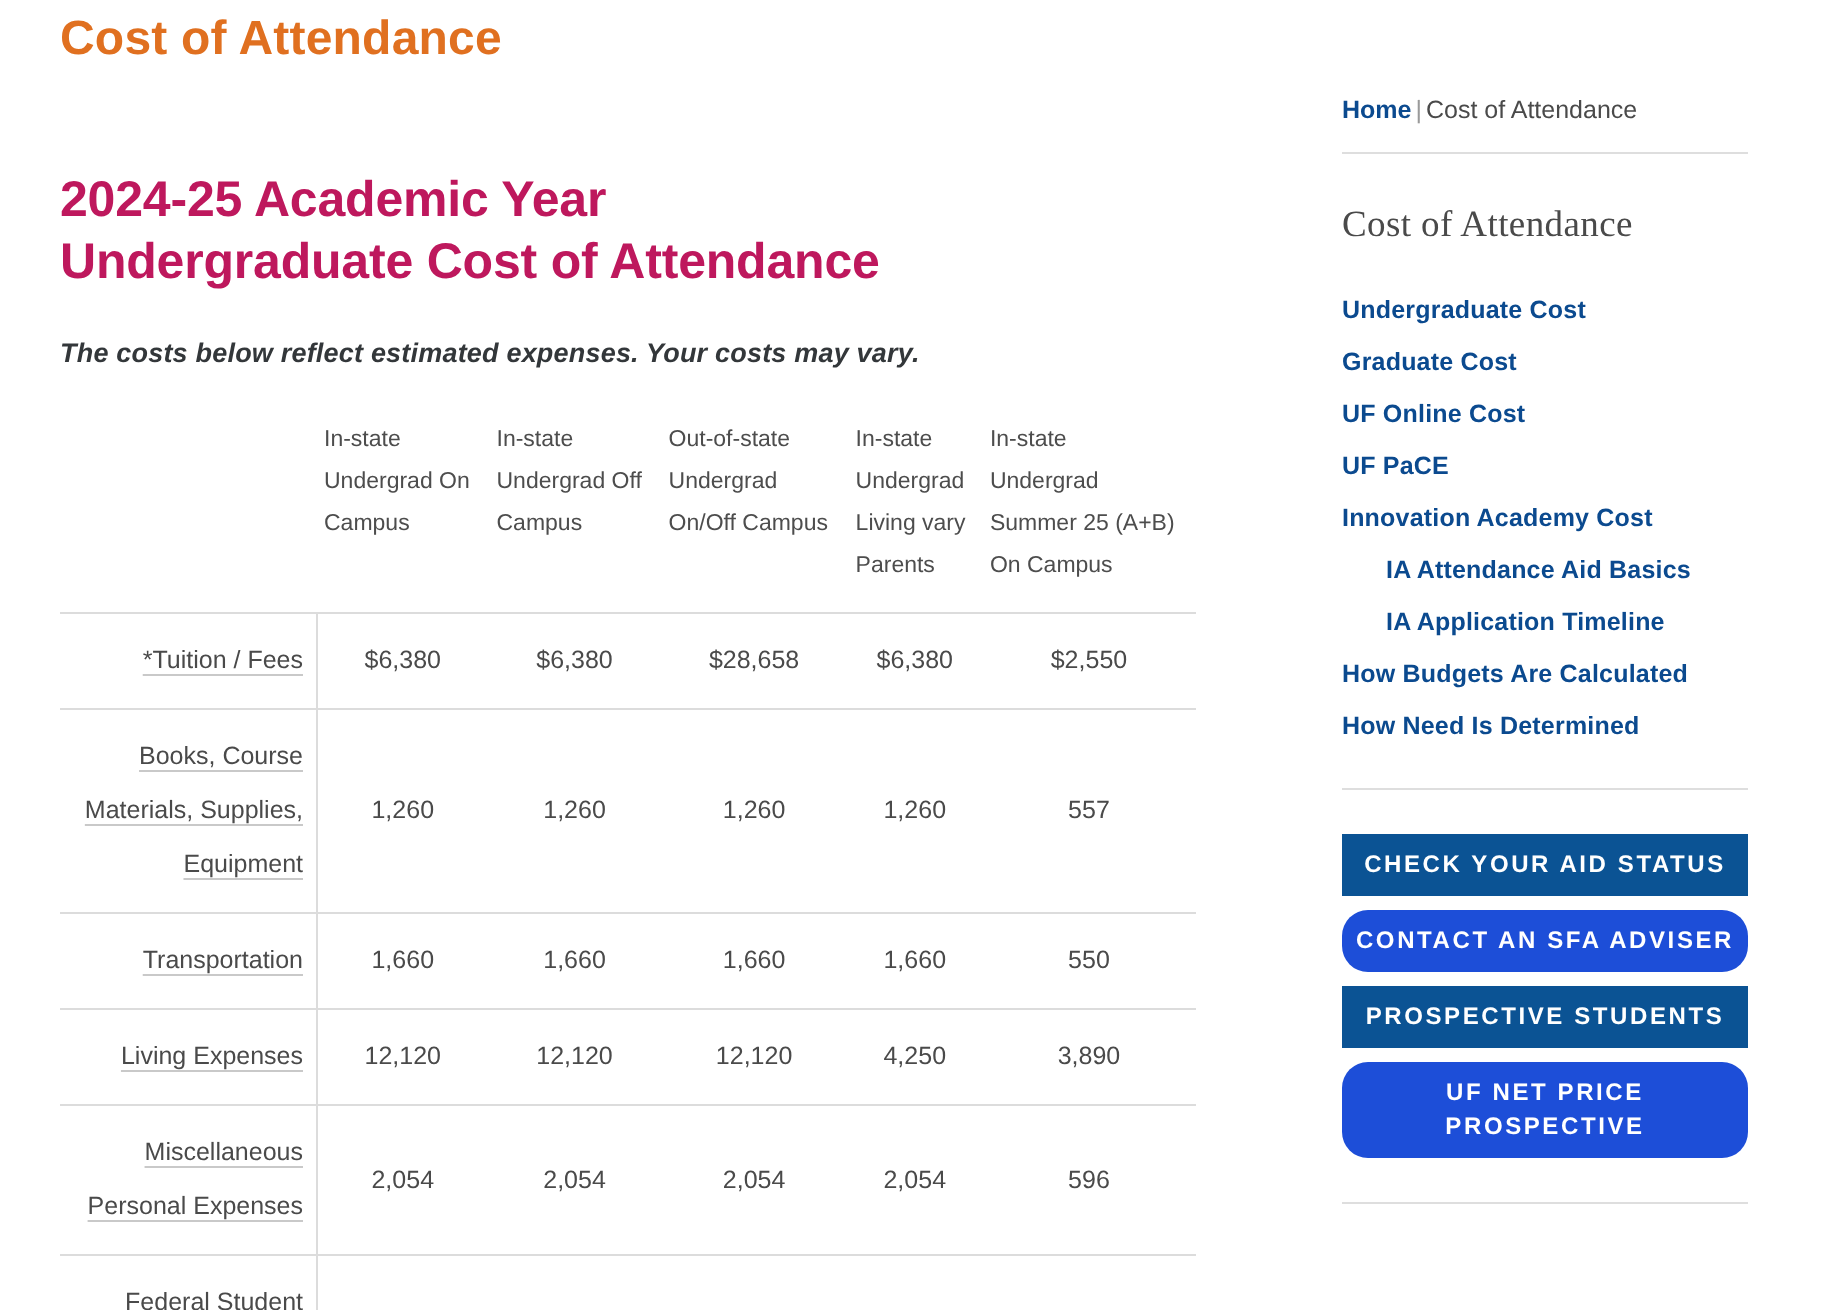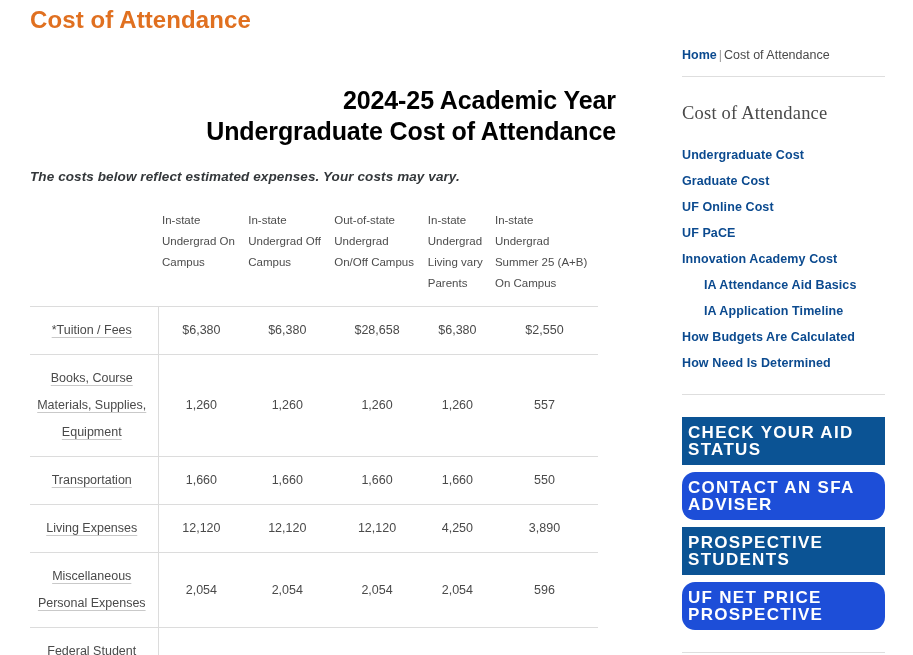--- a/index.html
+++ b/index.html
@@ -94,7 +94,7 @@
   
   .sidebar {
     position: absolute;
-    right: 0; top: 0;
+    right: 11px; top: 0;
     width: 253px;
     padding: 48px 28px 0 22px;
   }

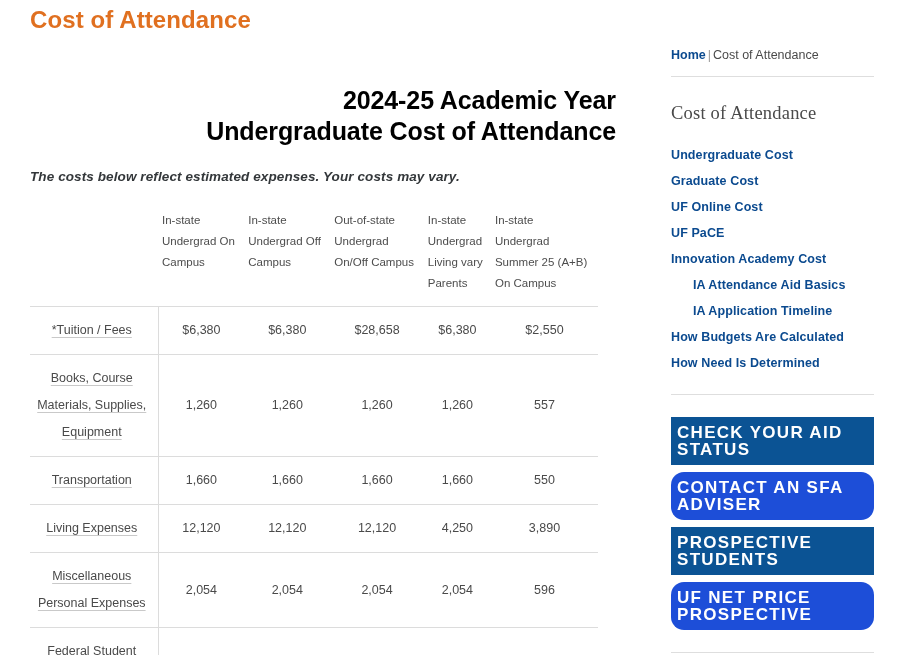--- a/index.html
+++ b/index.html
@@ -33,13 +33,12 @@
     line-height: 30px;
   }
   .section-heading {
-    color: #000000;
+    color: #be185d;
     font-size: 25px;
     font-weight: bold;
     line-height: 31px;
     margin: 50px 0 0 0;
     letter-spacing: -.1px;
-    text-align: right;
   }
   .lede {
     margin-top: 22px;

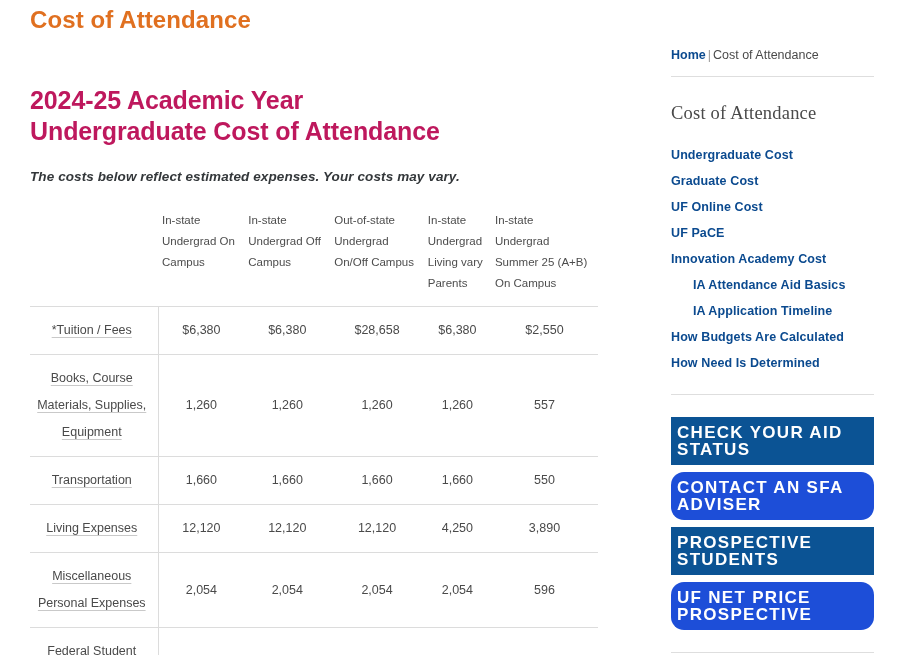--- a/index.html
+++ b/index.html
@@ -78,7 +78,7 @@
     height: 38px;
   }
   table.coa td.rowlabel {
-    text-align: center;
+    text-align: right;
     width: 128px;
     padding-left: 2px;
     border-right: 1px solid #dcdcdc;

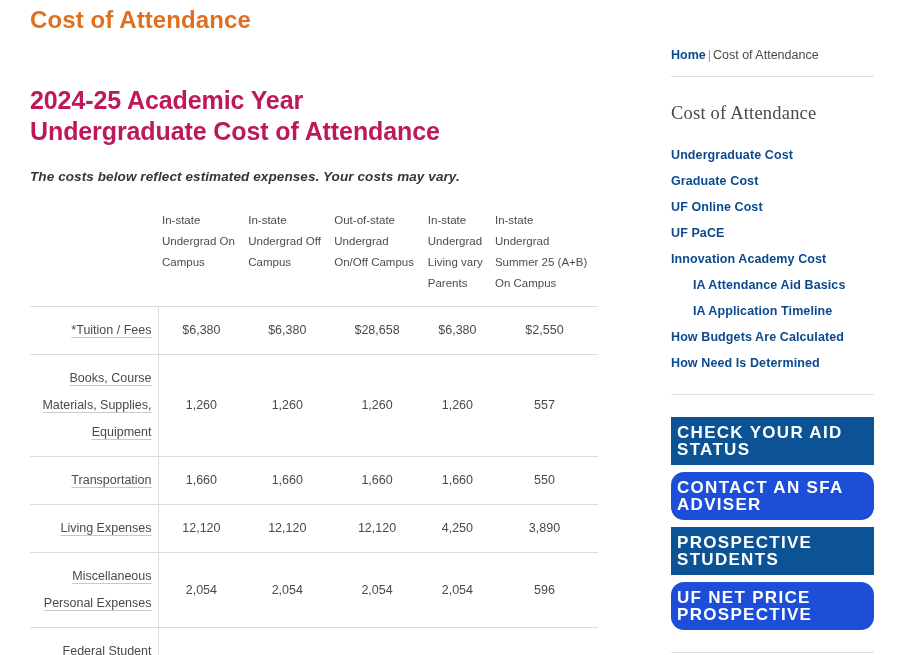--- a/index.html
+++ b/index.html
@@ -141,8 +141,9 @@
   }
   .cta {
     display: block;
+    text-align: center;
     color: #ffffff;
-    font-size: 17px;
+    font-size: 12px;
     font-weight: bold;
     letter-spacing: 1.3px;
     line-height: 17px;

